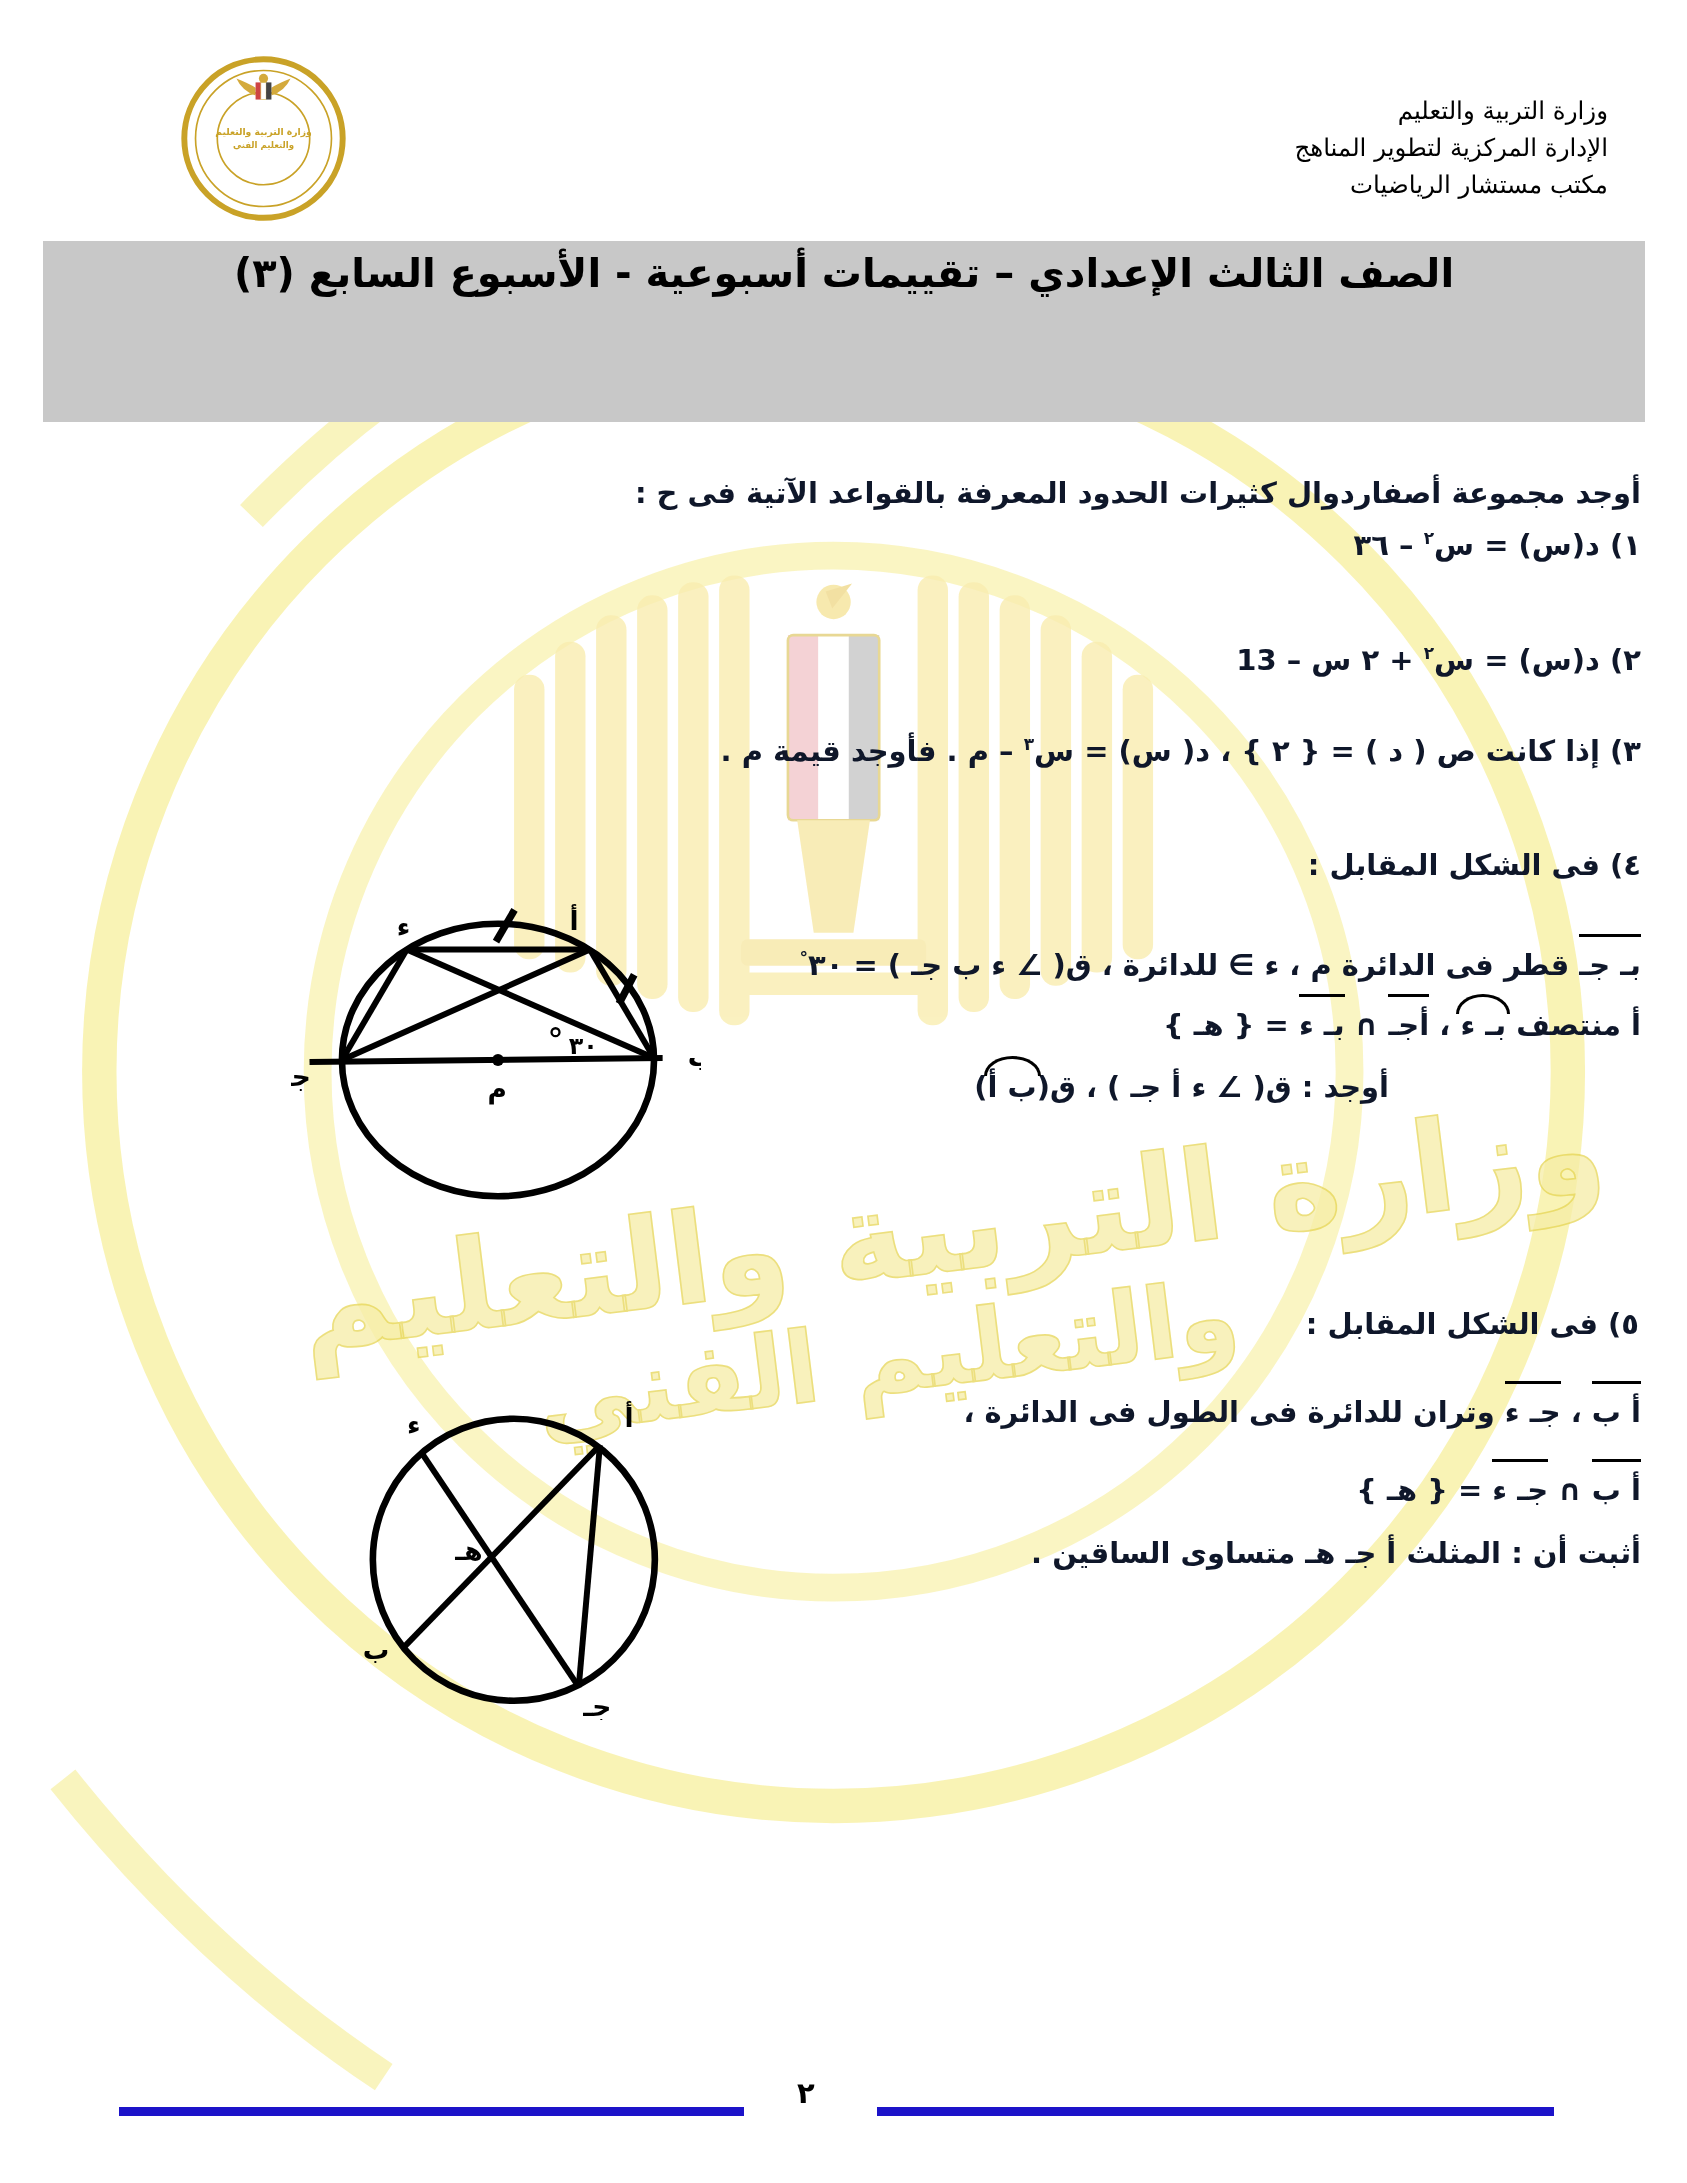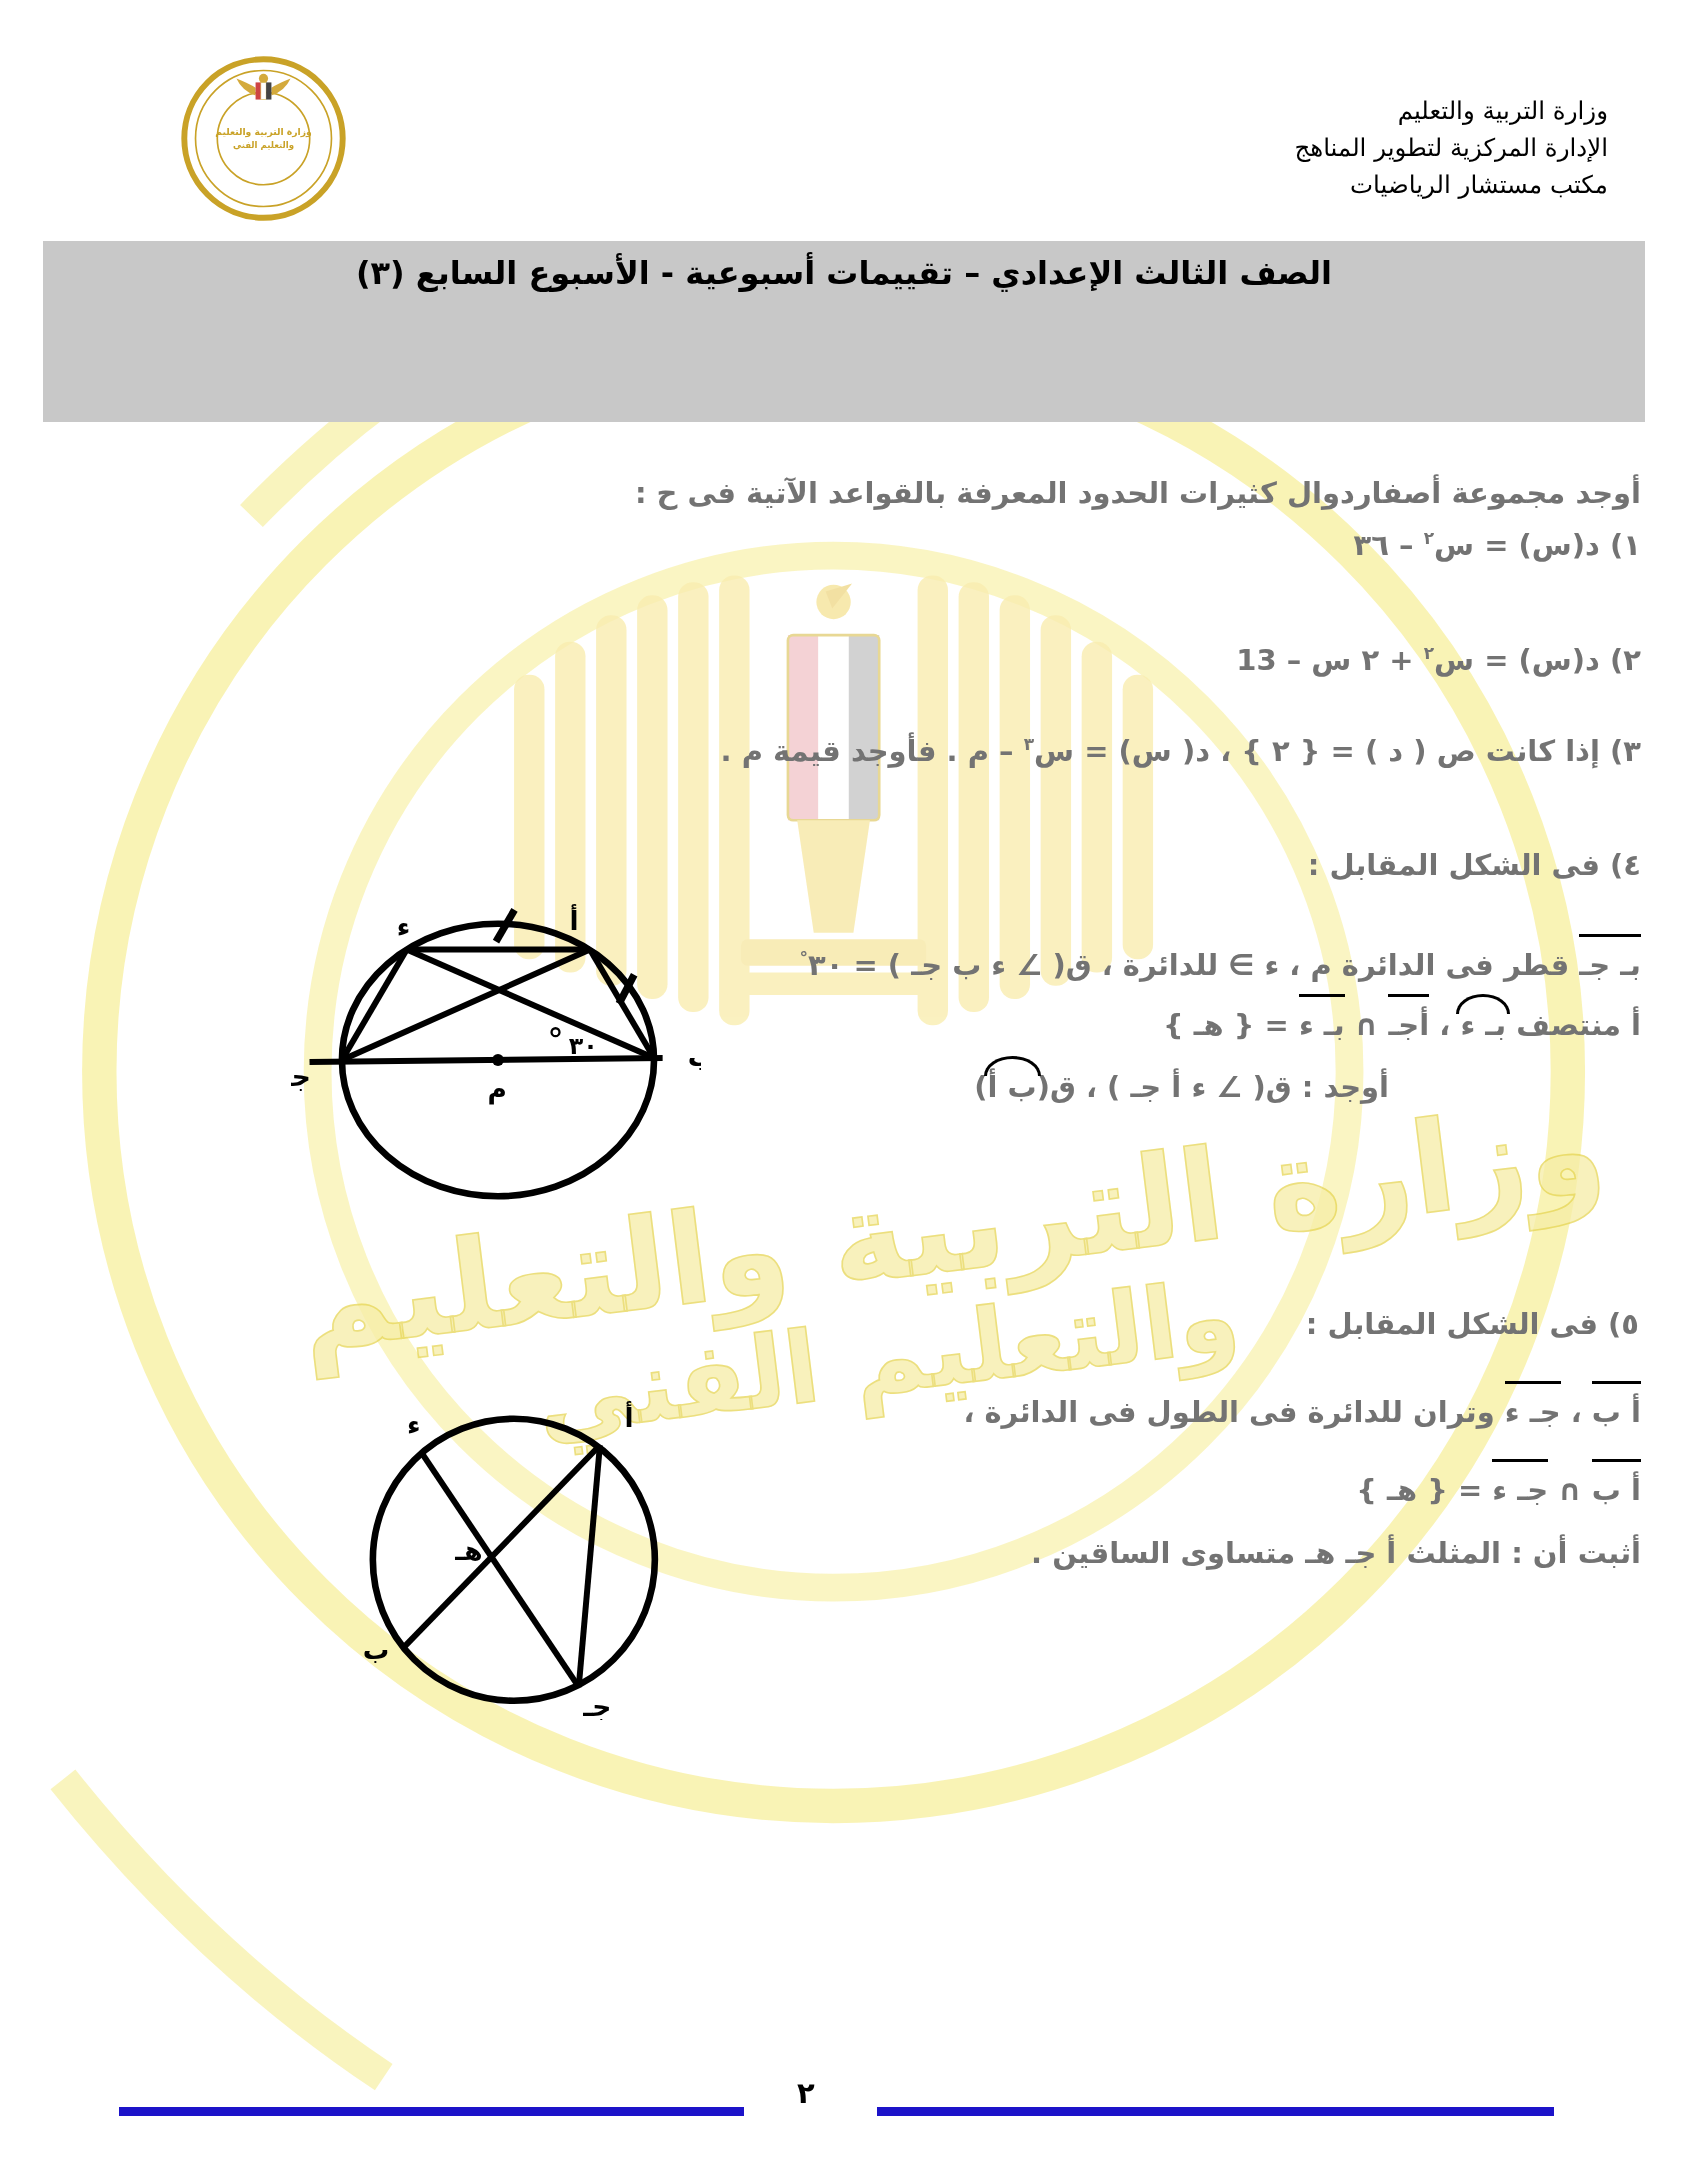--- a/index.html
+++ b/index.html
@@ -23,7 +23,7 @@
     position:absolute;left:43px;top:241px;width:1602px;height:181px;
     background:#c8c8c8;z-index:2;direction:rtl;text-align:center;
   }
-  .title-box .t{font-size:32px;font-weight:800;line-height:58px;white-space:nowrap;}
+  .title-box .t{font-size:40px;font-weight:800;line-height:58px;white-space:nowrap;}
   .title-box .t:first-child{margin-top:2.6px;}
   
   .line{

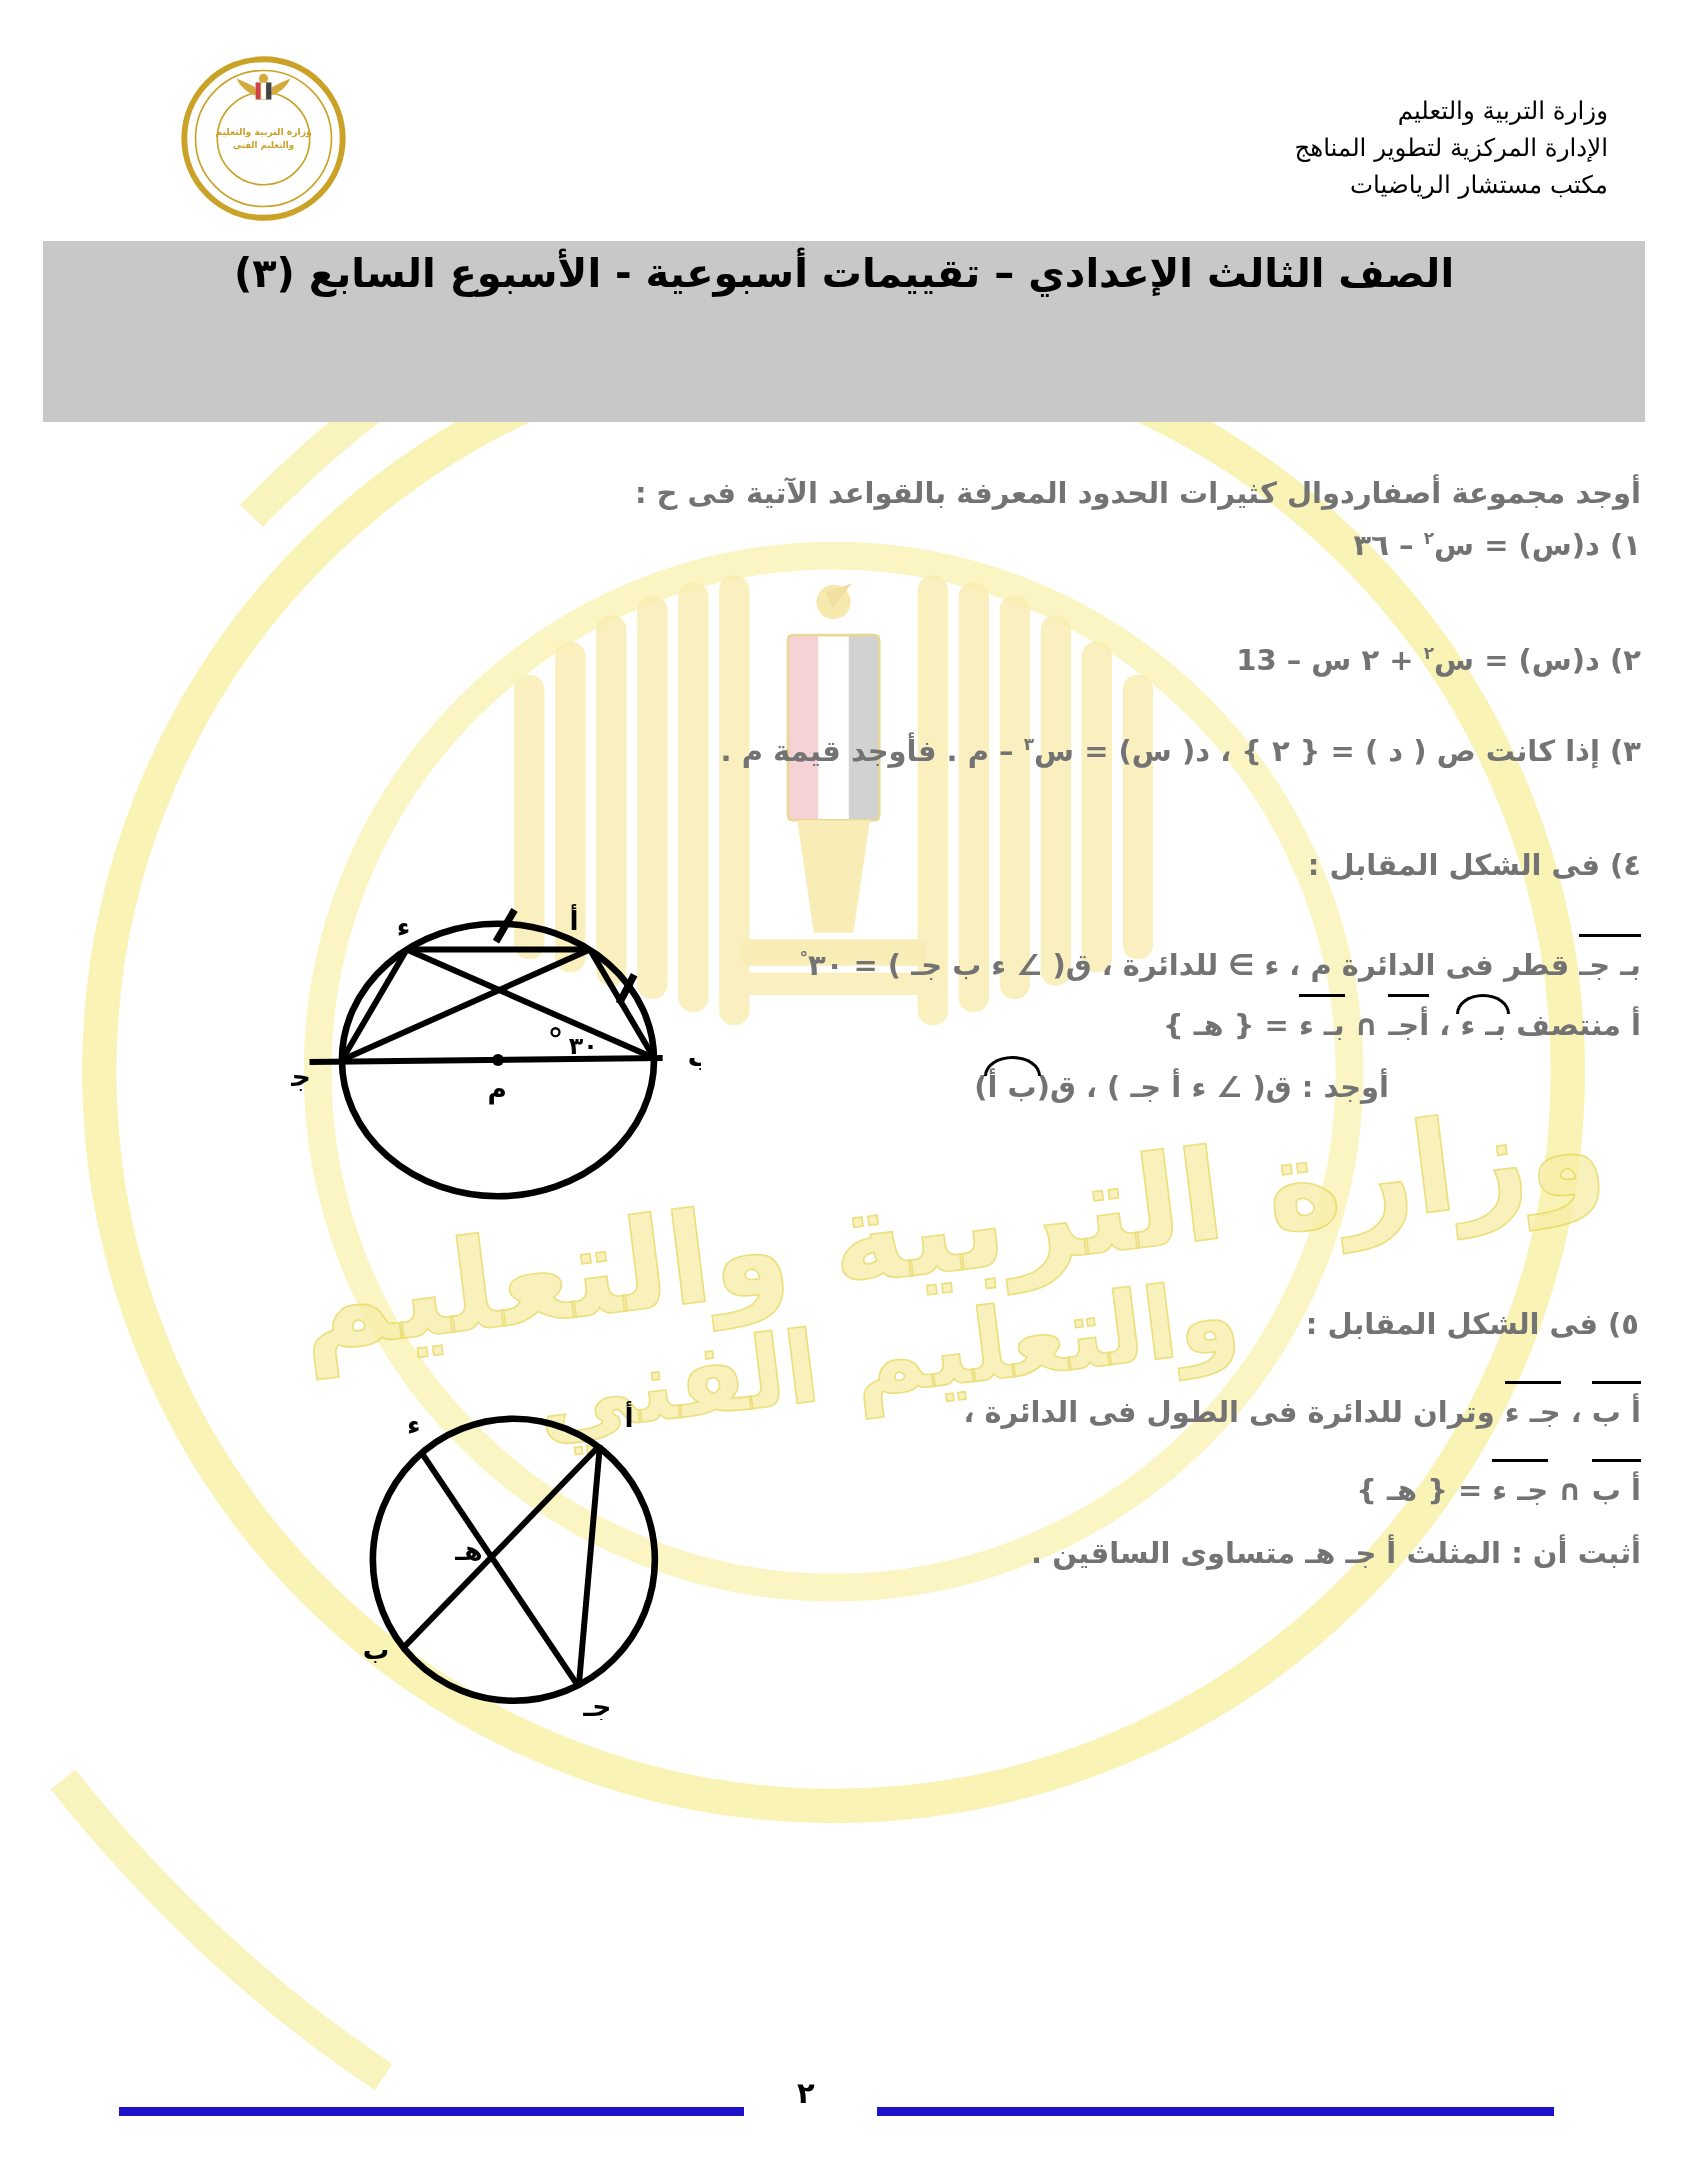--- a/index.html
+++ b/index.html
@@ -28,7 +28,7 @@
   
   .line{
     position:absolute;z-index:2;direction:rtl;white-space:nowrap;
-    font-size:29px;font-weight:700;color:#737373;
+    font-size:29px;font-weight:700;color:#0f172a;
   }
   .line sup{font-size:17px;font-weight:700;}
   .ovl{display:inline-block;border-top:3.3px solid #000;line-height:1.12;padding-top:12px;}

